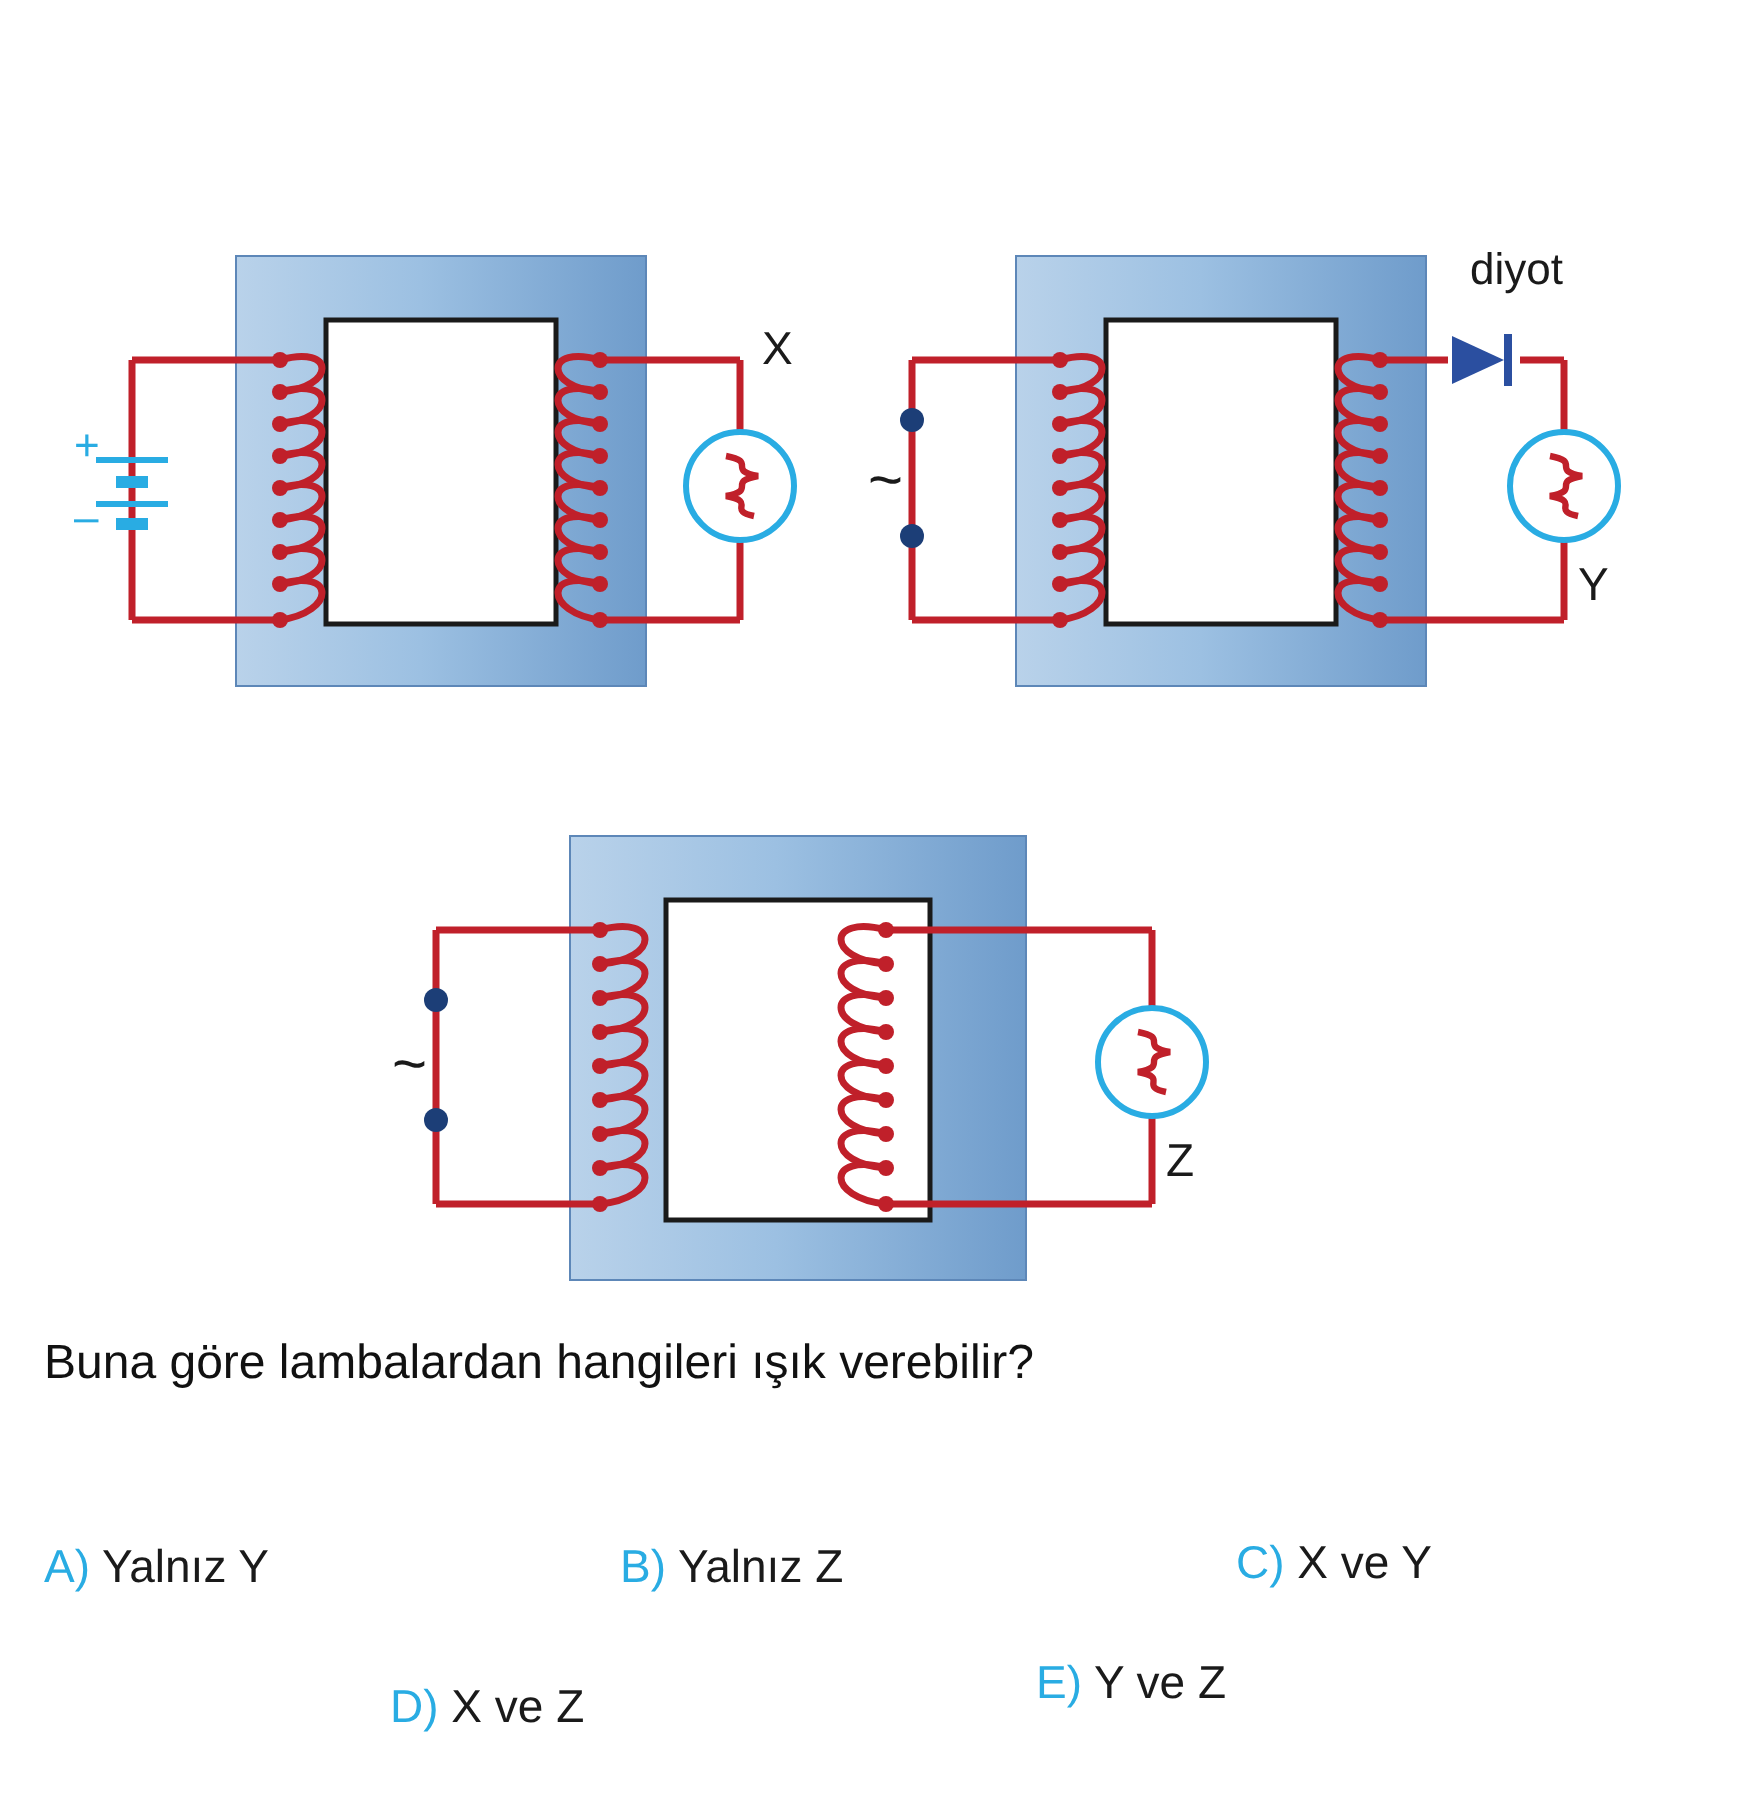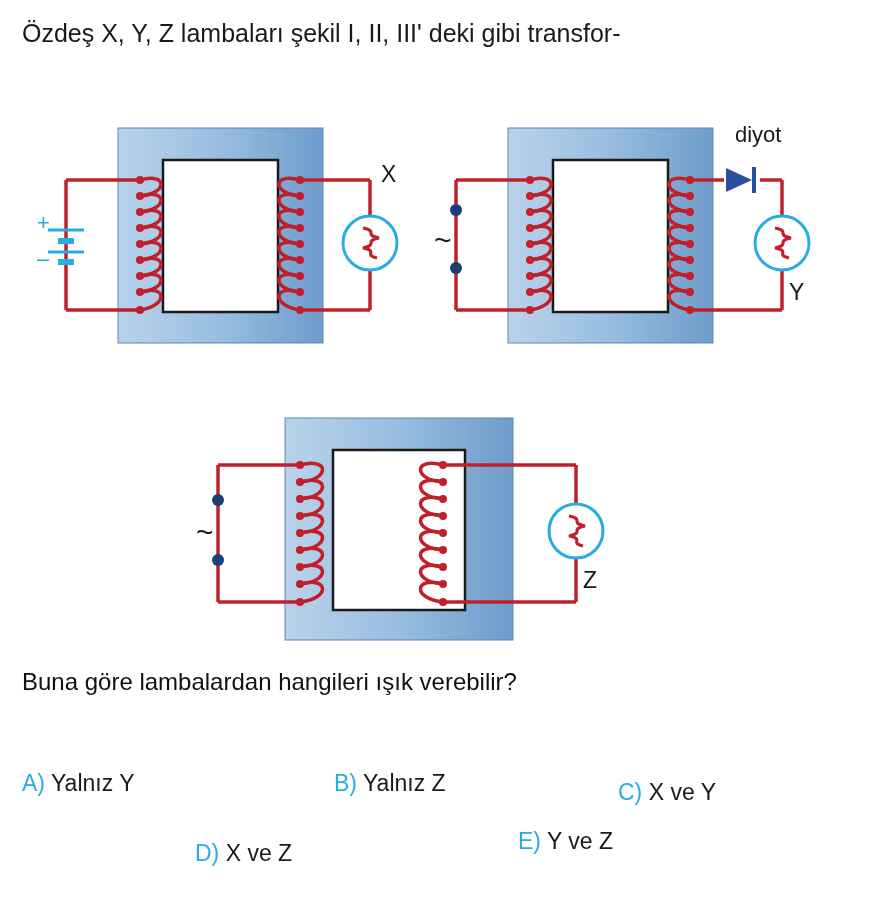--- a/index.html
+++ b/index.html
@@ -68,7 +68,6 @@
 <body>
 
 <div class="question-text">
-  <div>Özdeş X, Y, Z lambaları şekil I, II, III' deki gibi transfor-</div>
 </div>
 
 <div class="figures">

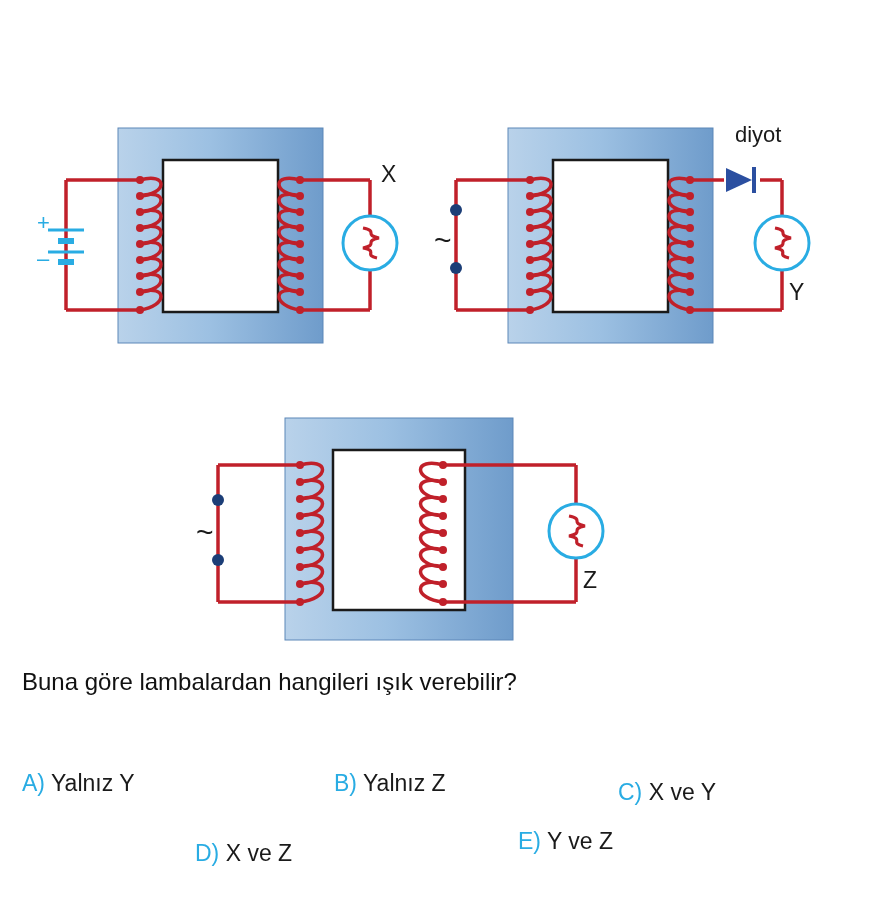--- a/index.html
+++ b/index.html
@@ -58,7 +58,7 @@
     color: #1a1a1a;
   }
   .opt-a { left: 22px;  top: 10px; }
-  .opt-b { left: 334px; top: 10px; }
+  .opt-b { left: 310px; top: 10px; }
   .opt-c { left: 618px; top: 19px; }
   .opt-d { left: 195px; top: 80px; }
   .opt-e { left: 518px; top: 68px; }

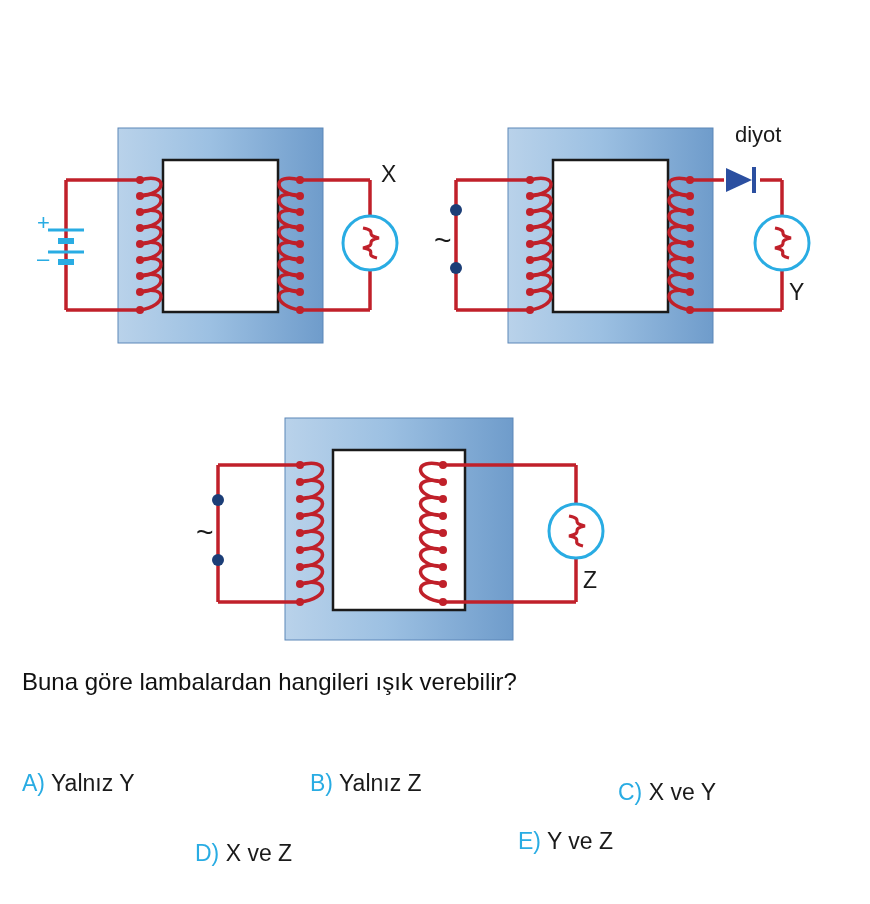--- a/index.html
+++ b/index.html
@@ -59,7 +59,7 @@
   }
   .opt-a { left: 22px;  top: 10px; }
   .opt-b { left: 310px; top: 10px; }
-  .opt-c { left: 618px; top: 19px; }
+  .opt-c { left: 618px; top: 8px; }
   .opt-d { left: 195px; top: 80px; }
   .opt-e { left: 518px; top: 68px; }
   svg { display: block; }

